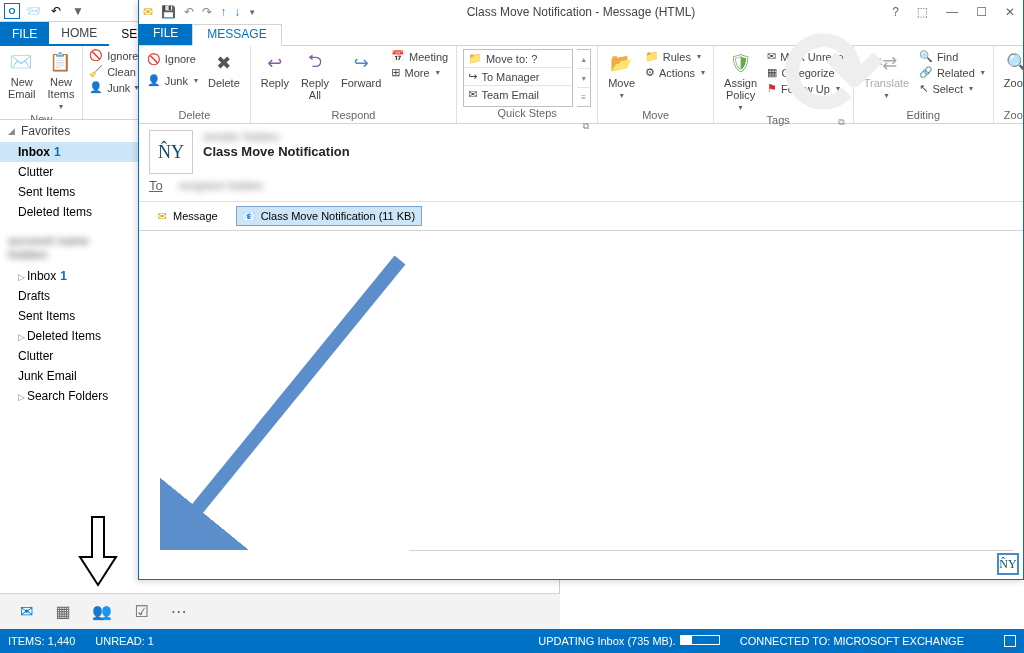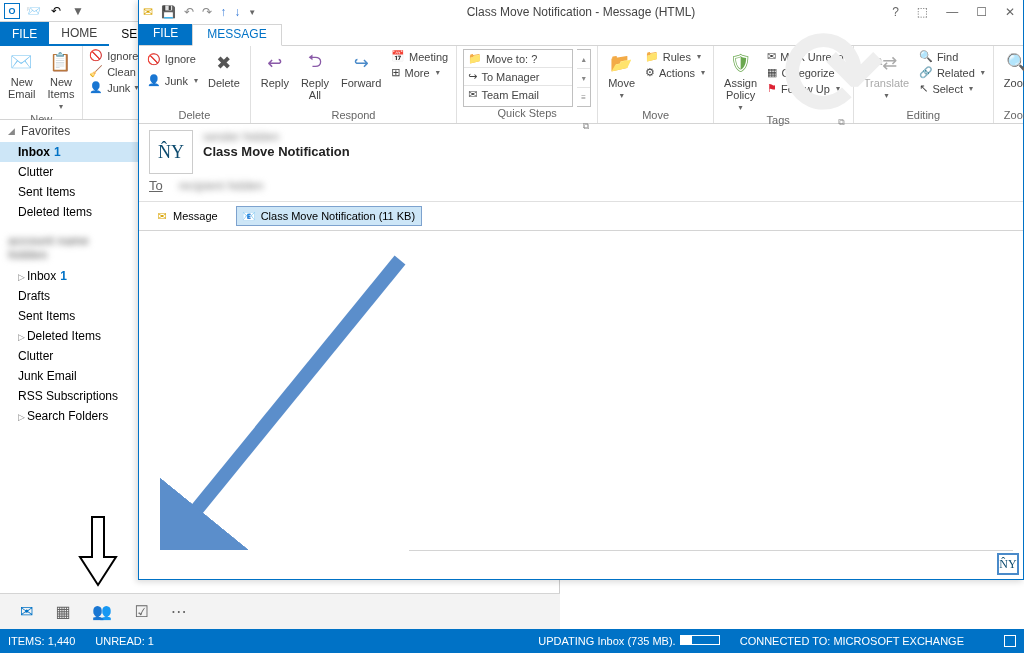--- a/index.html
+++ b/index.html
@@ -166,7 +166,6 @@
     <div class="nav-item"><span class="expand">▷</span><span>Deleted Items</span></div>
     <div class="nav-item">Clutter</div>
     <div class="nav-item">Junk Email</div>
-    <div class="nav-item">RSS Subscriptions</div>
     <div class="nav-item"><span class="expand">▷</span><span>Search Folders</span></div>
   </div>
 </div>

